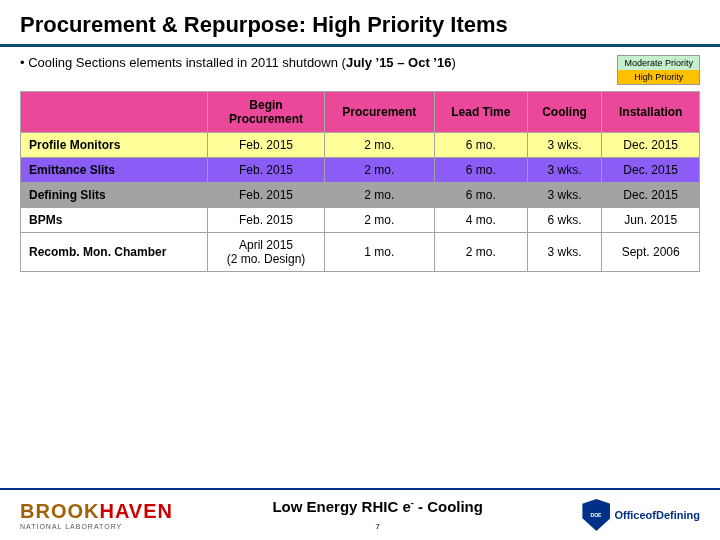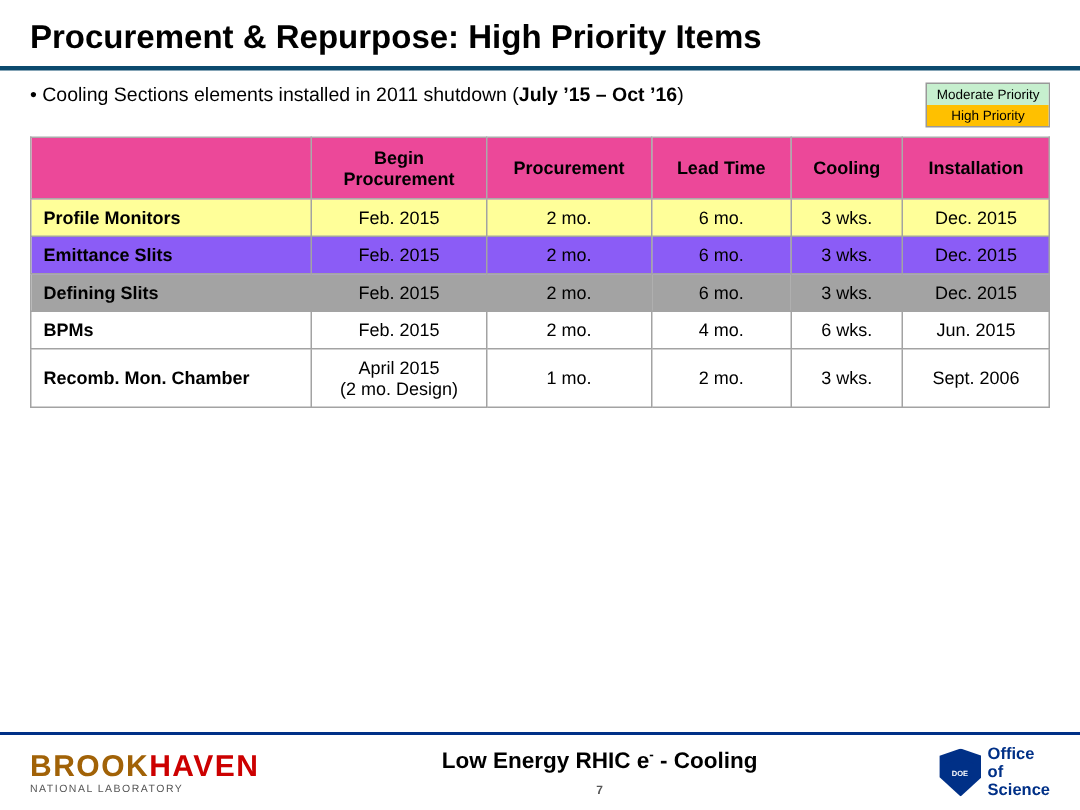--- a/index.html
+++ b/index.html
@@ -157,7 +157,7 @@
     }
     .doe-text {
       display: flex;
-      flex-direction: column;
+      flex-direction: row;
       font-size: 9px;
       font-weight: bold;
       color: #003087;

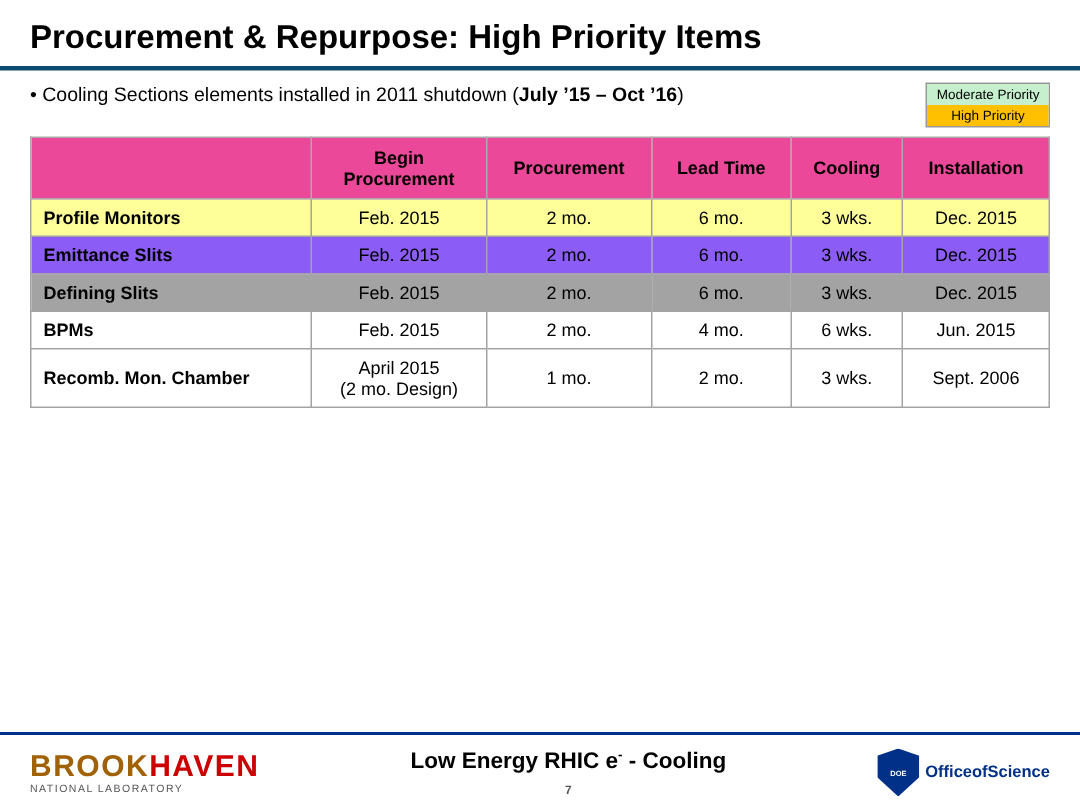--- a/index.html
+++ b/index.html
@@ -273,7 +273,7 @@
         <div class="doe-text">
           <span class="office">Office</span>
           <span class="office">of</span>
-          <span class="science">Science</span>
+          <span class="science">Defining</span>
         </div>
       </div>
     </div>

